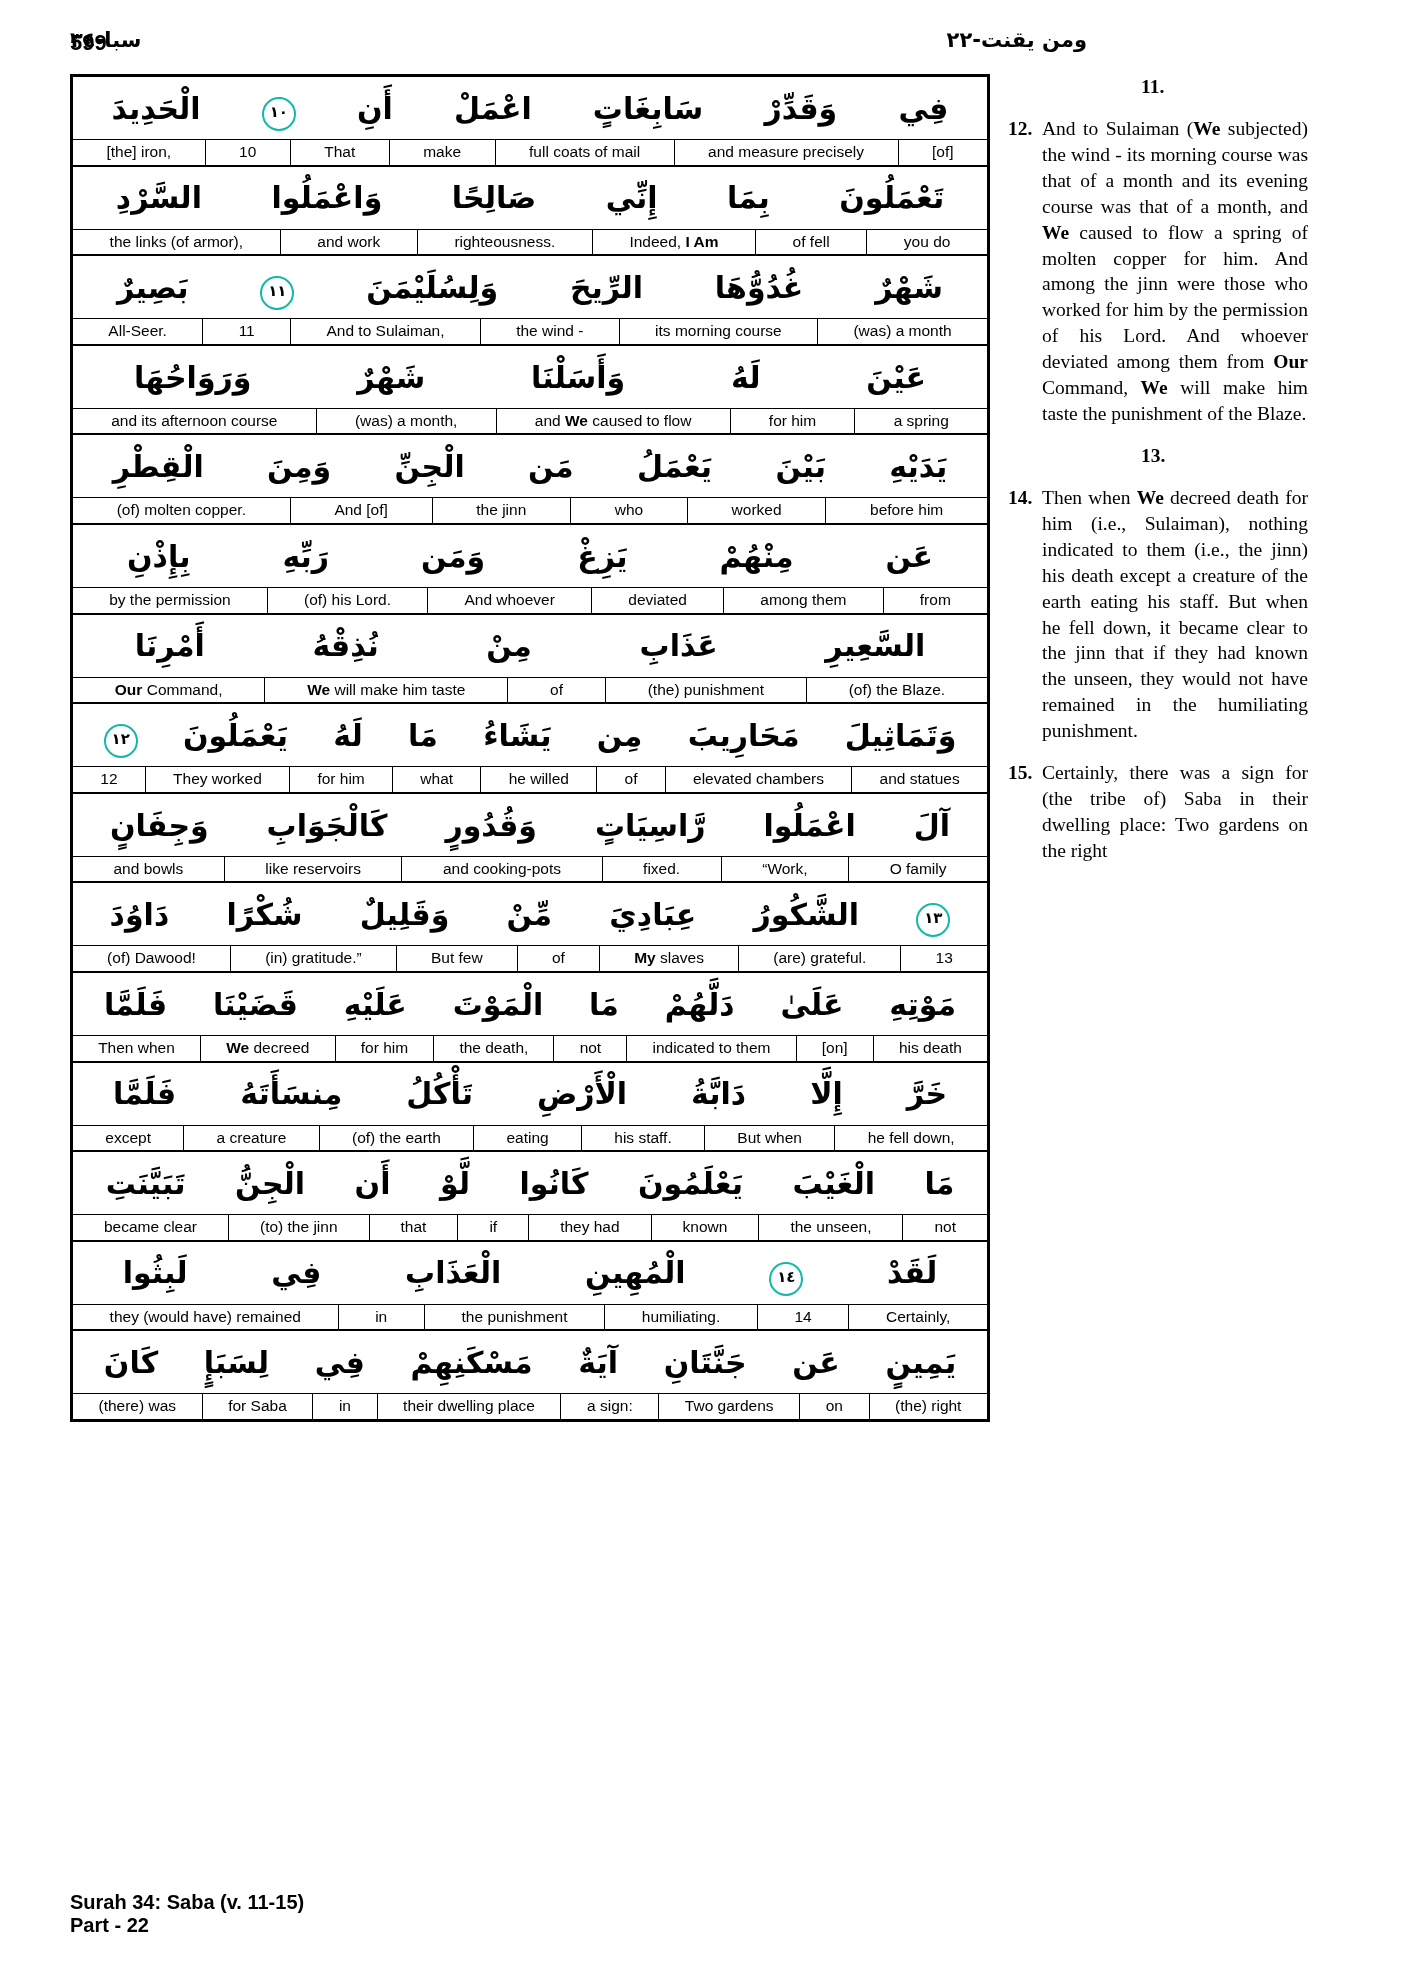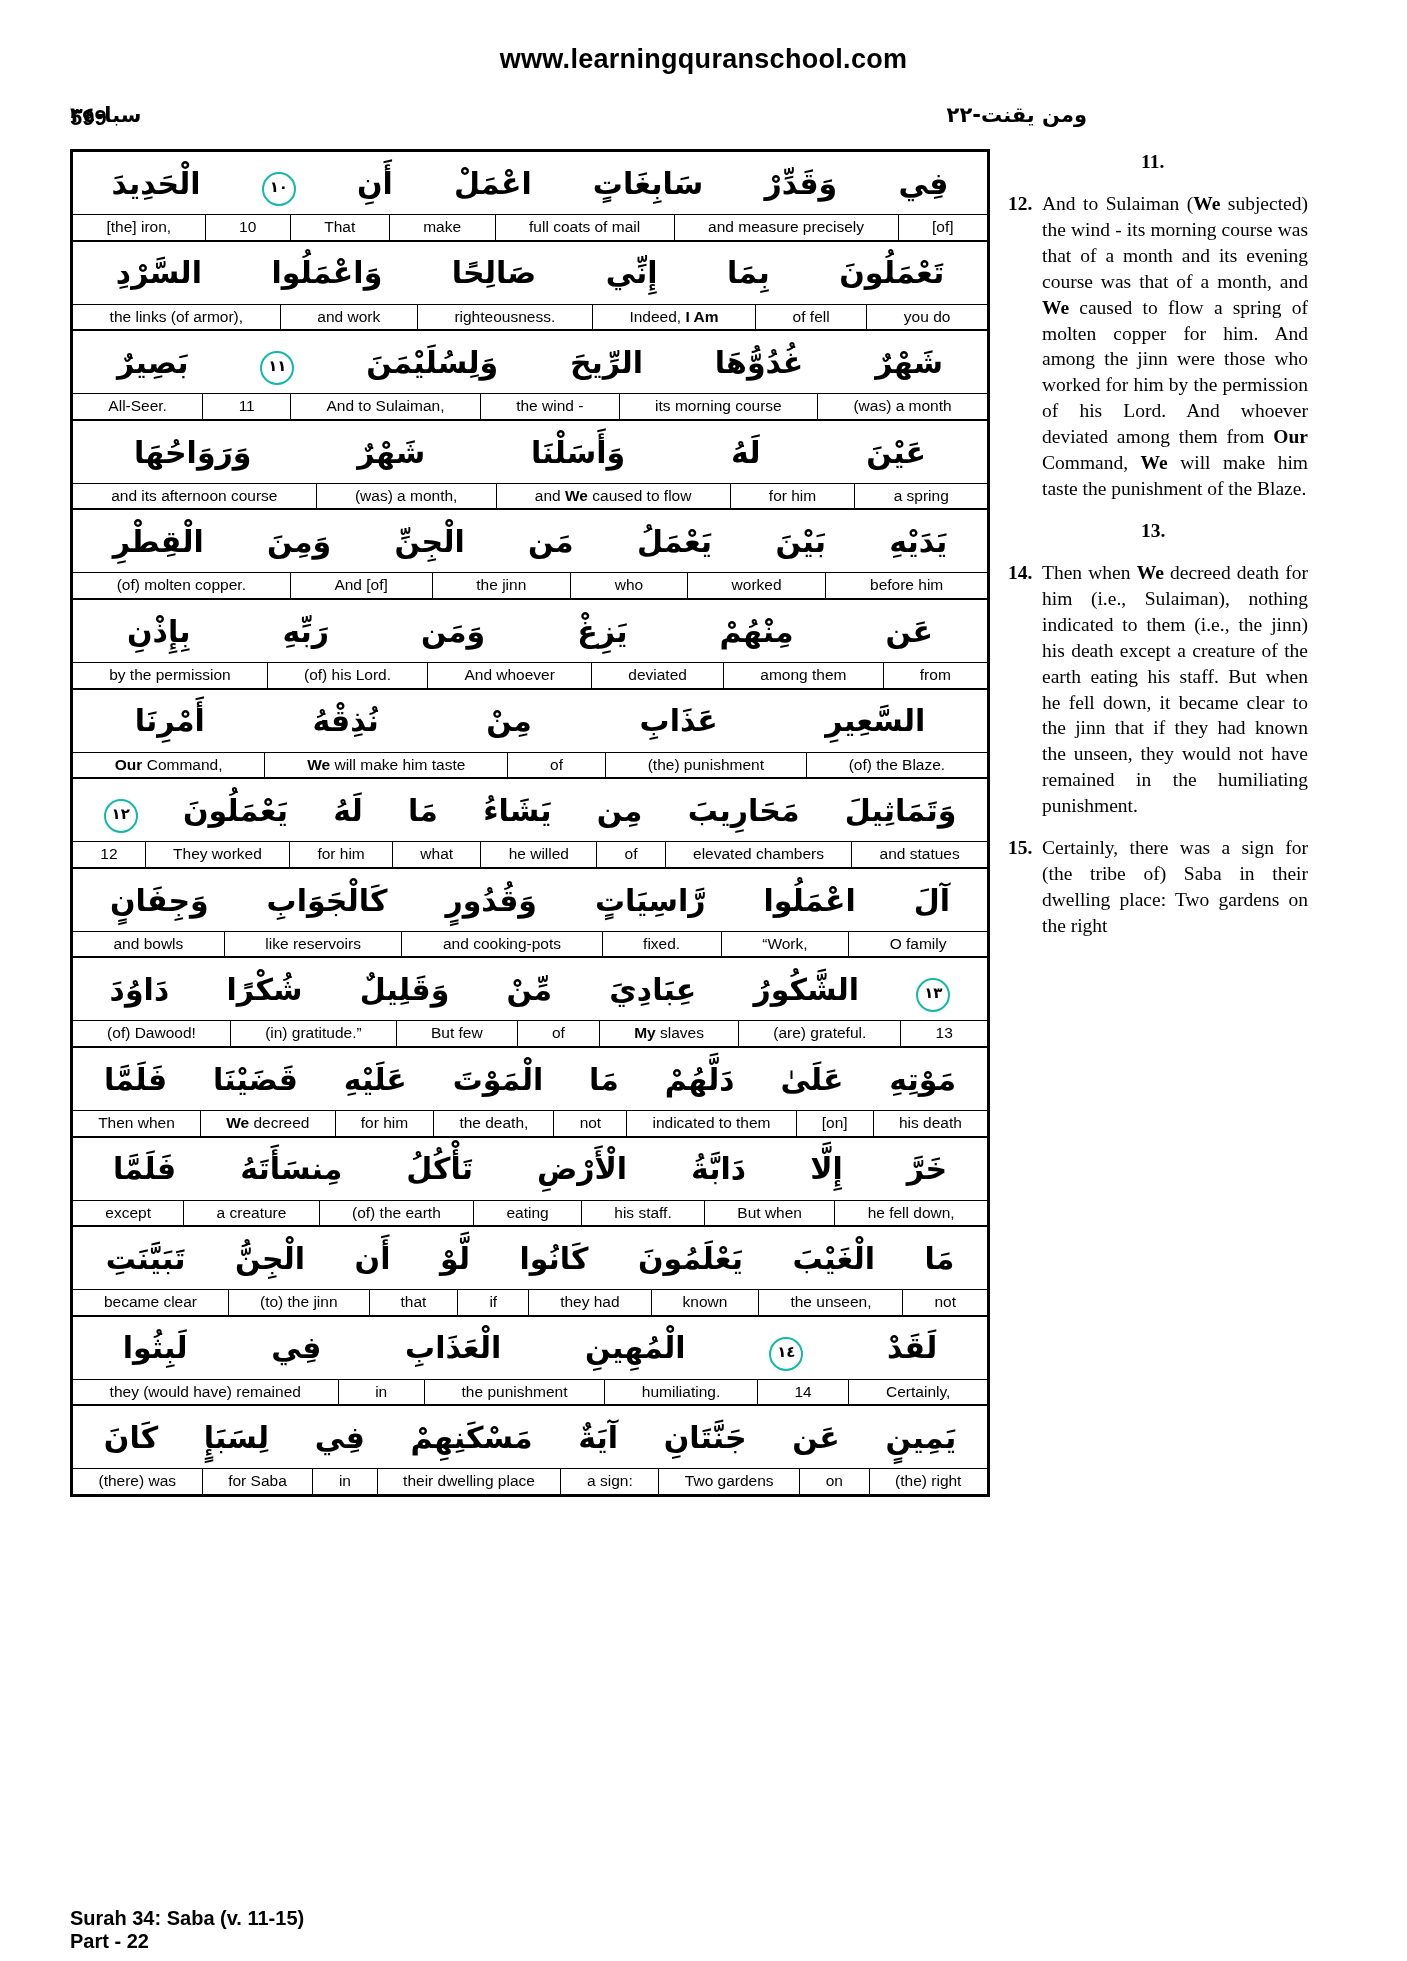--- a/index.html
+++ b/index.html
@@ -178,7 +178,6 @@
 
 <div class="page">
 
-  <div class="site-url">www.learningquranschool.com</div>
 
   <div class="header-row">
     <div class="hdr-left">سبا-٣٤</div>

